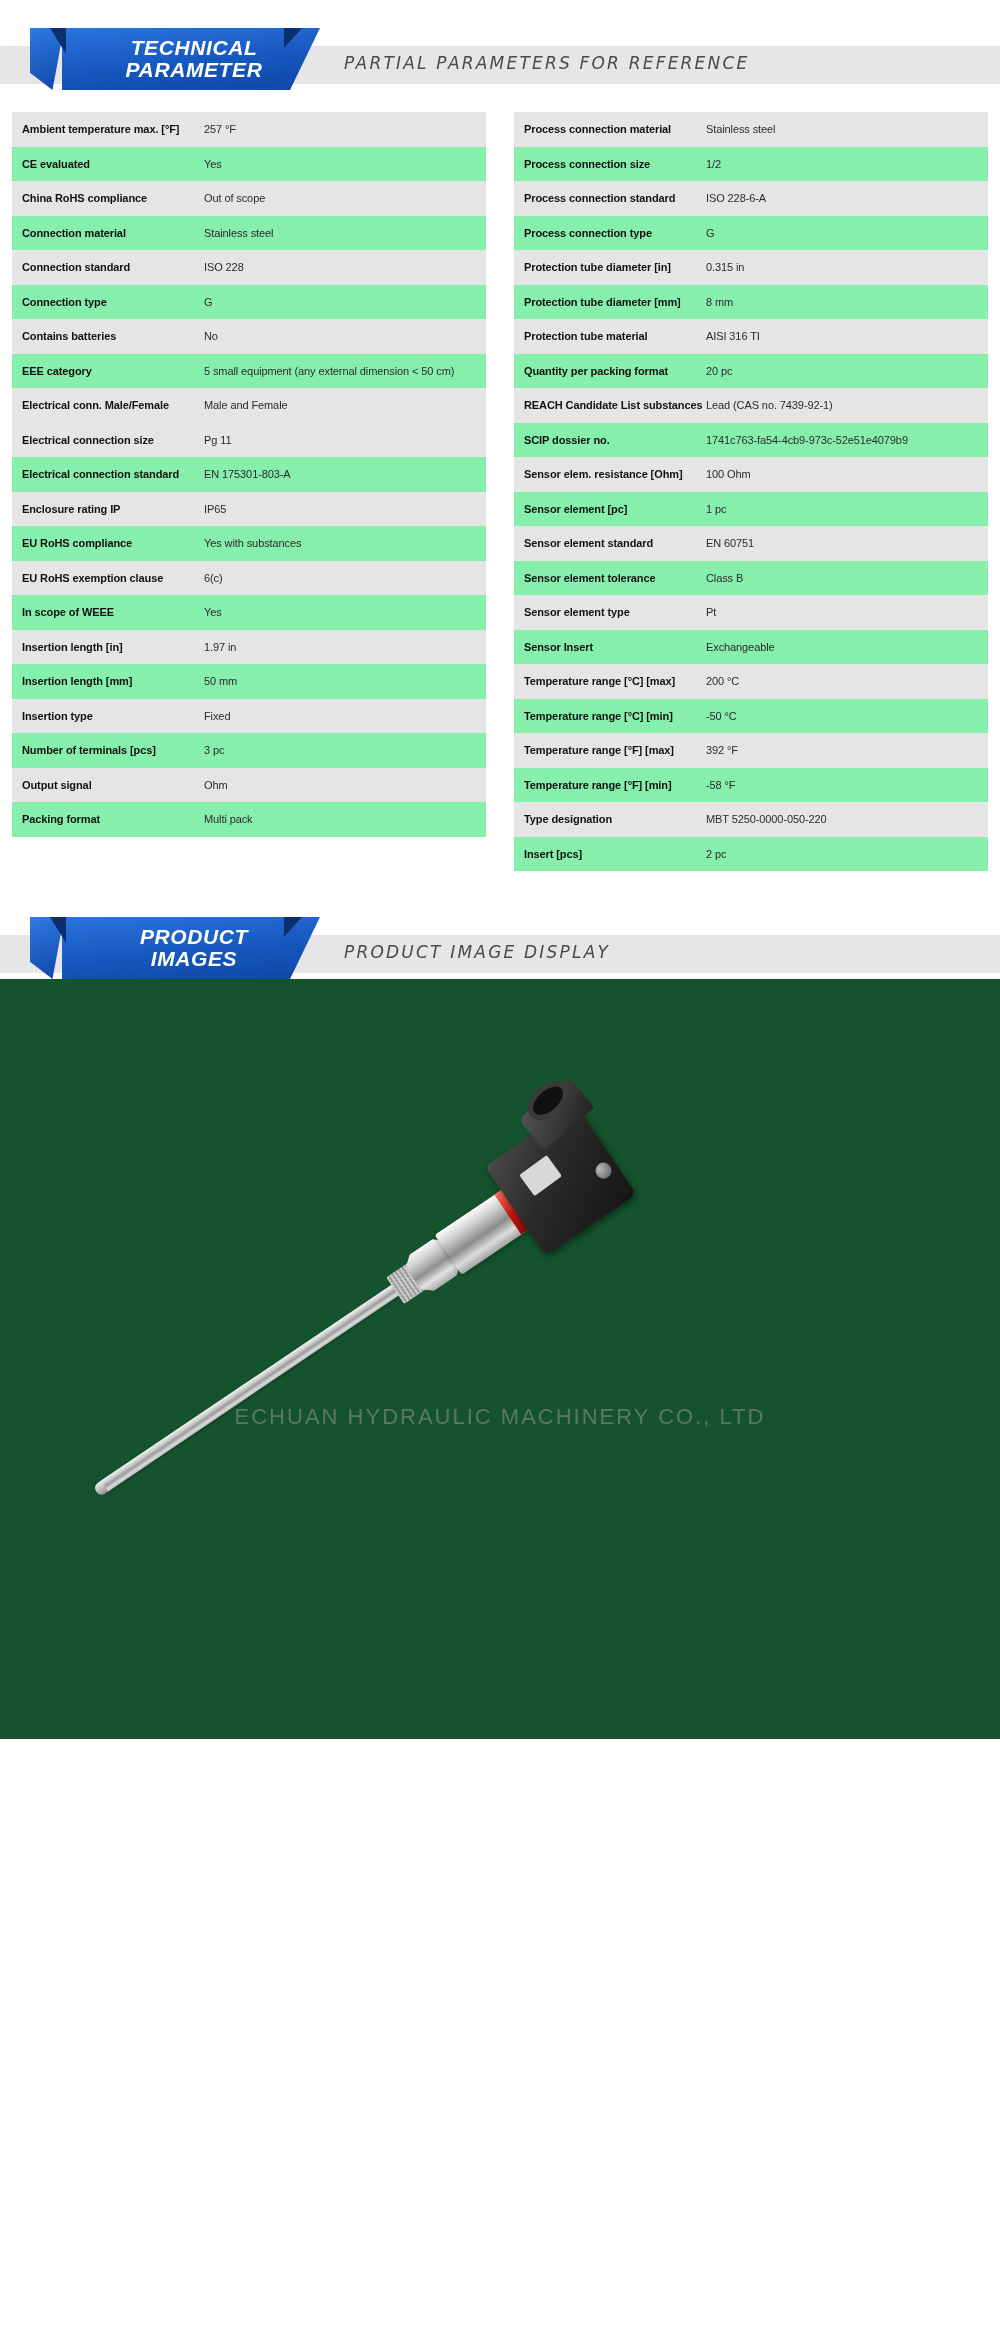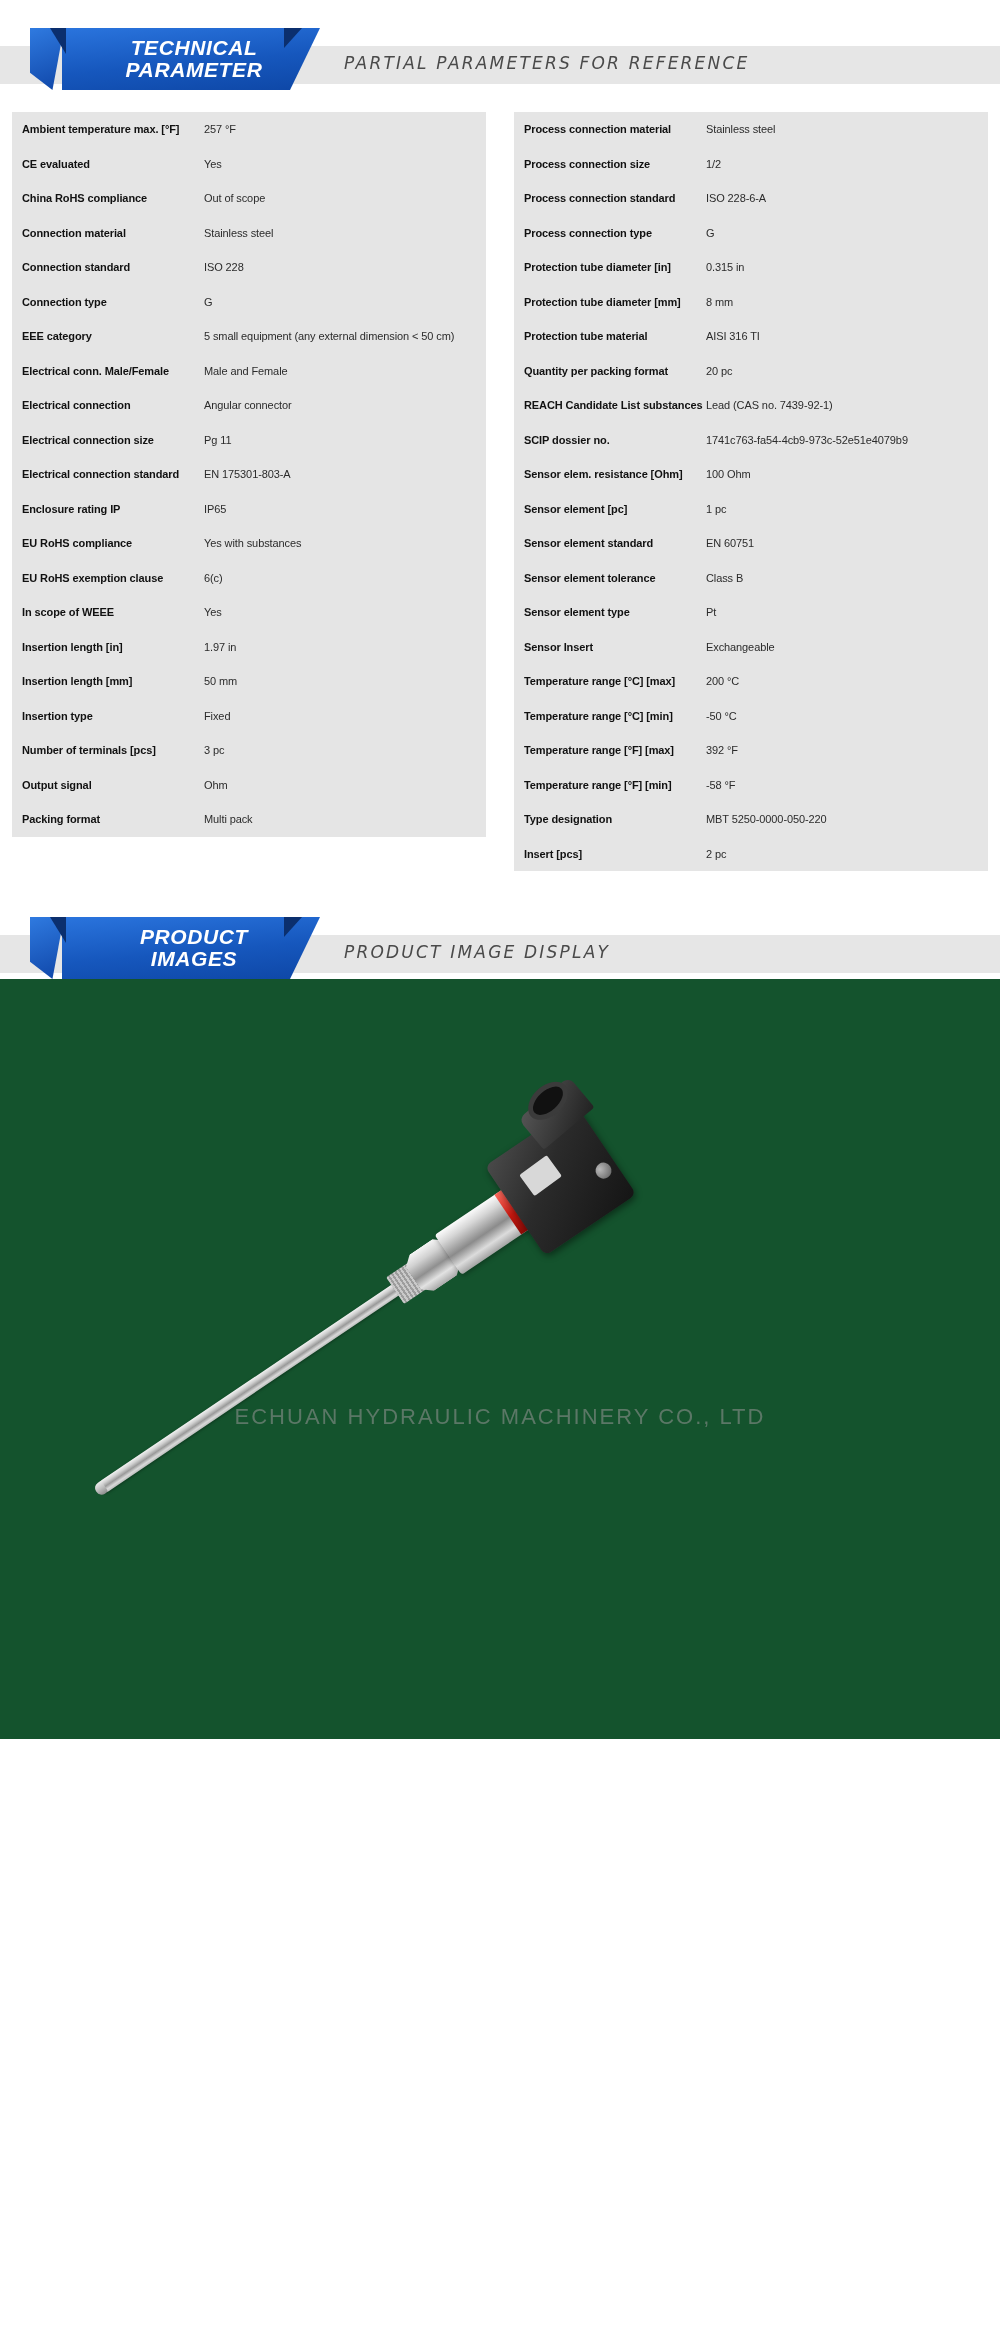--- a/index.html
+++ b/index.html
@@ -105,7 +105,7 @@
     min-height: 30px;
   }
   .spec-row.odd  { background: #e5e5e5; }
-  .spec-row.even { background: #e5e5e5; }
+  .spec-row.even { background: #86efac; }
   .spec-key {
     width: 182px;
     flex: 0 0 182px;

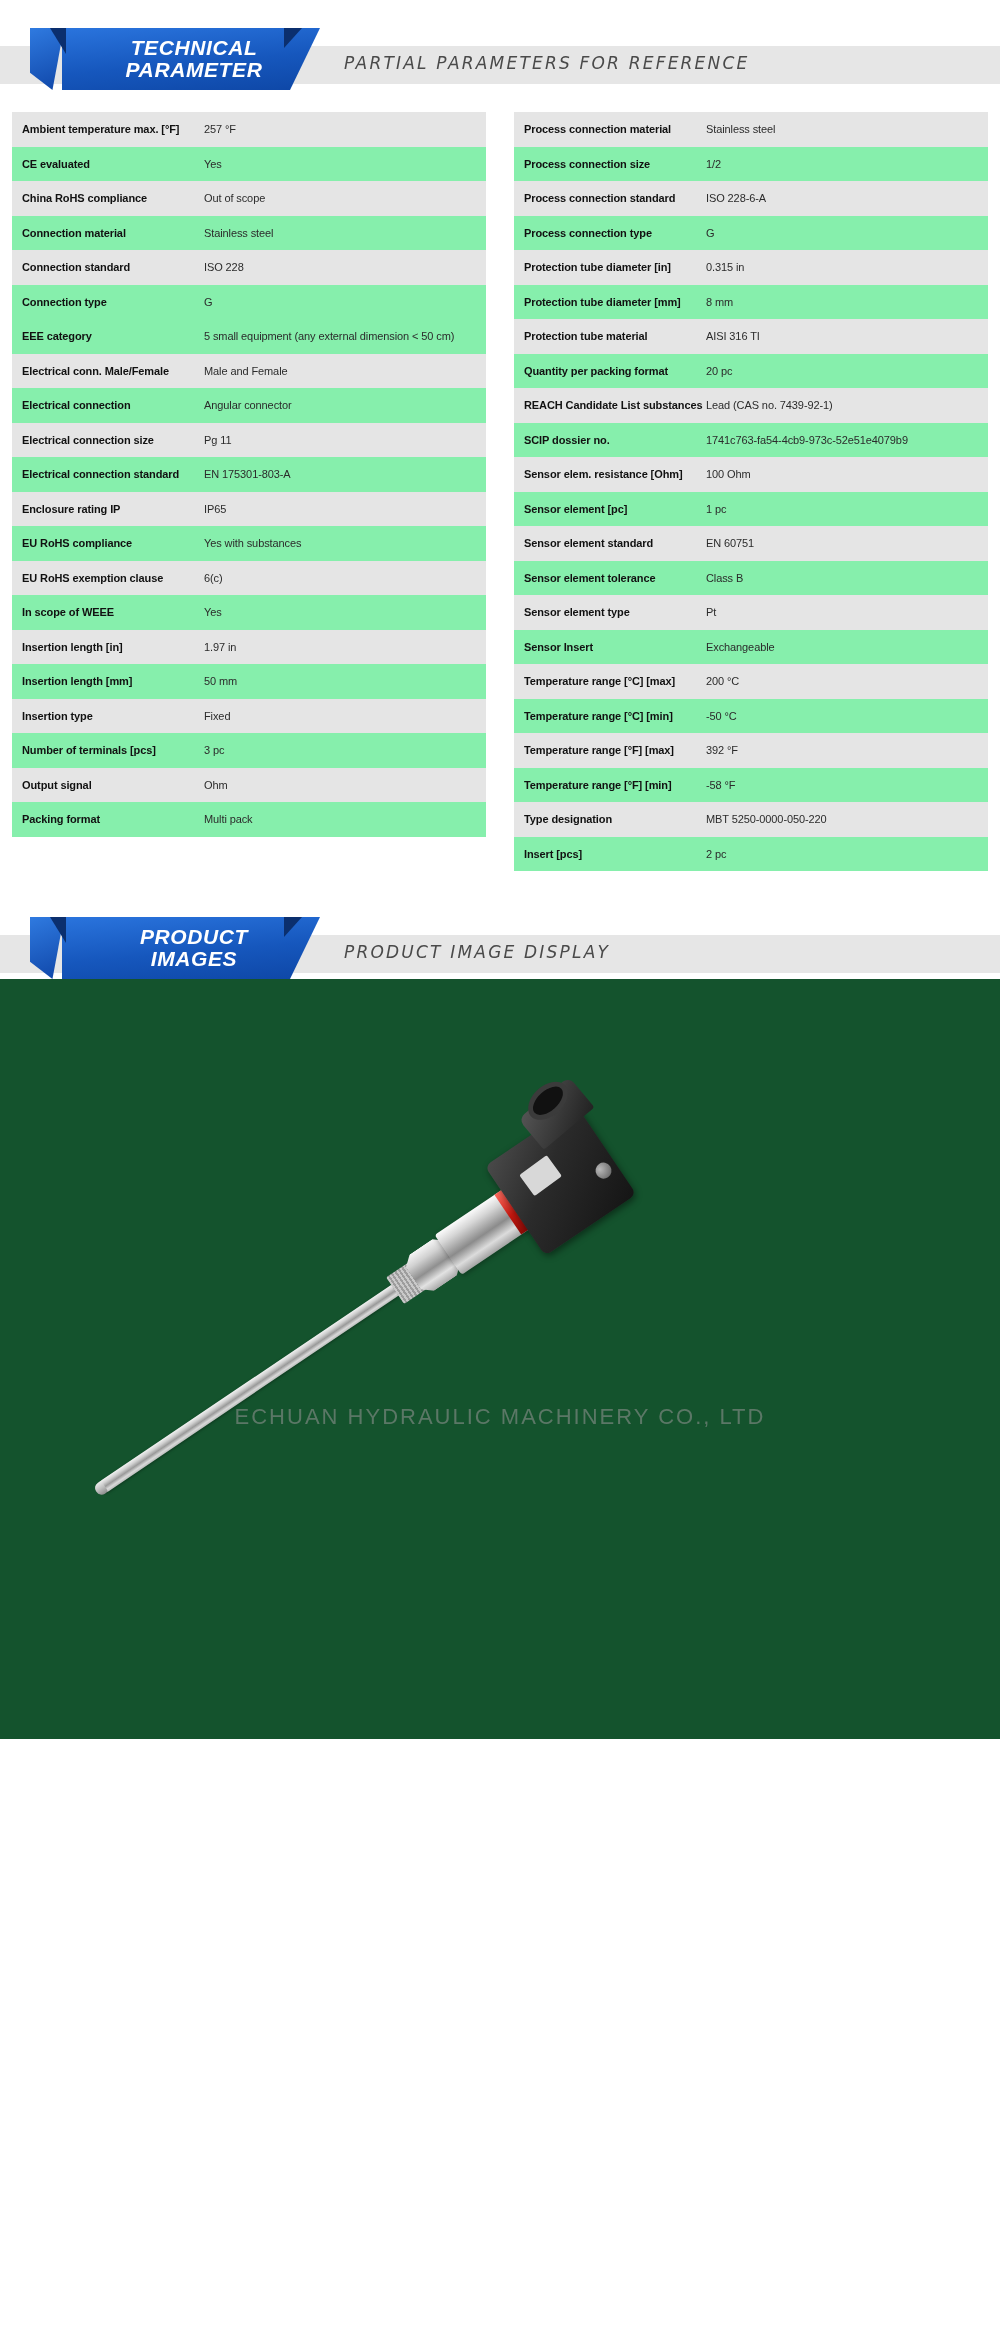--- a/index.html
+++ b/index.html
@@ -286,6 +286,10 @@
           <div class="spec-key">Connection type</div>
           <div class="spec-val">G</div>
         </div>
+        <div class="spec-row odd">
+          <div class="spec-key">Contains batteries</div>
+          <div class="spec-val">No</div>
+        </div>
         <div class="spec-row even">
           <div class="spec-key">EEE category</div>
           <div class="spec-val">5 small equipment (any external dimension &lt; 50 cm)</div>

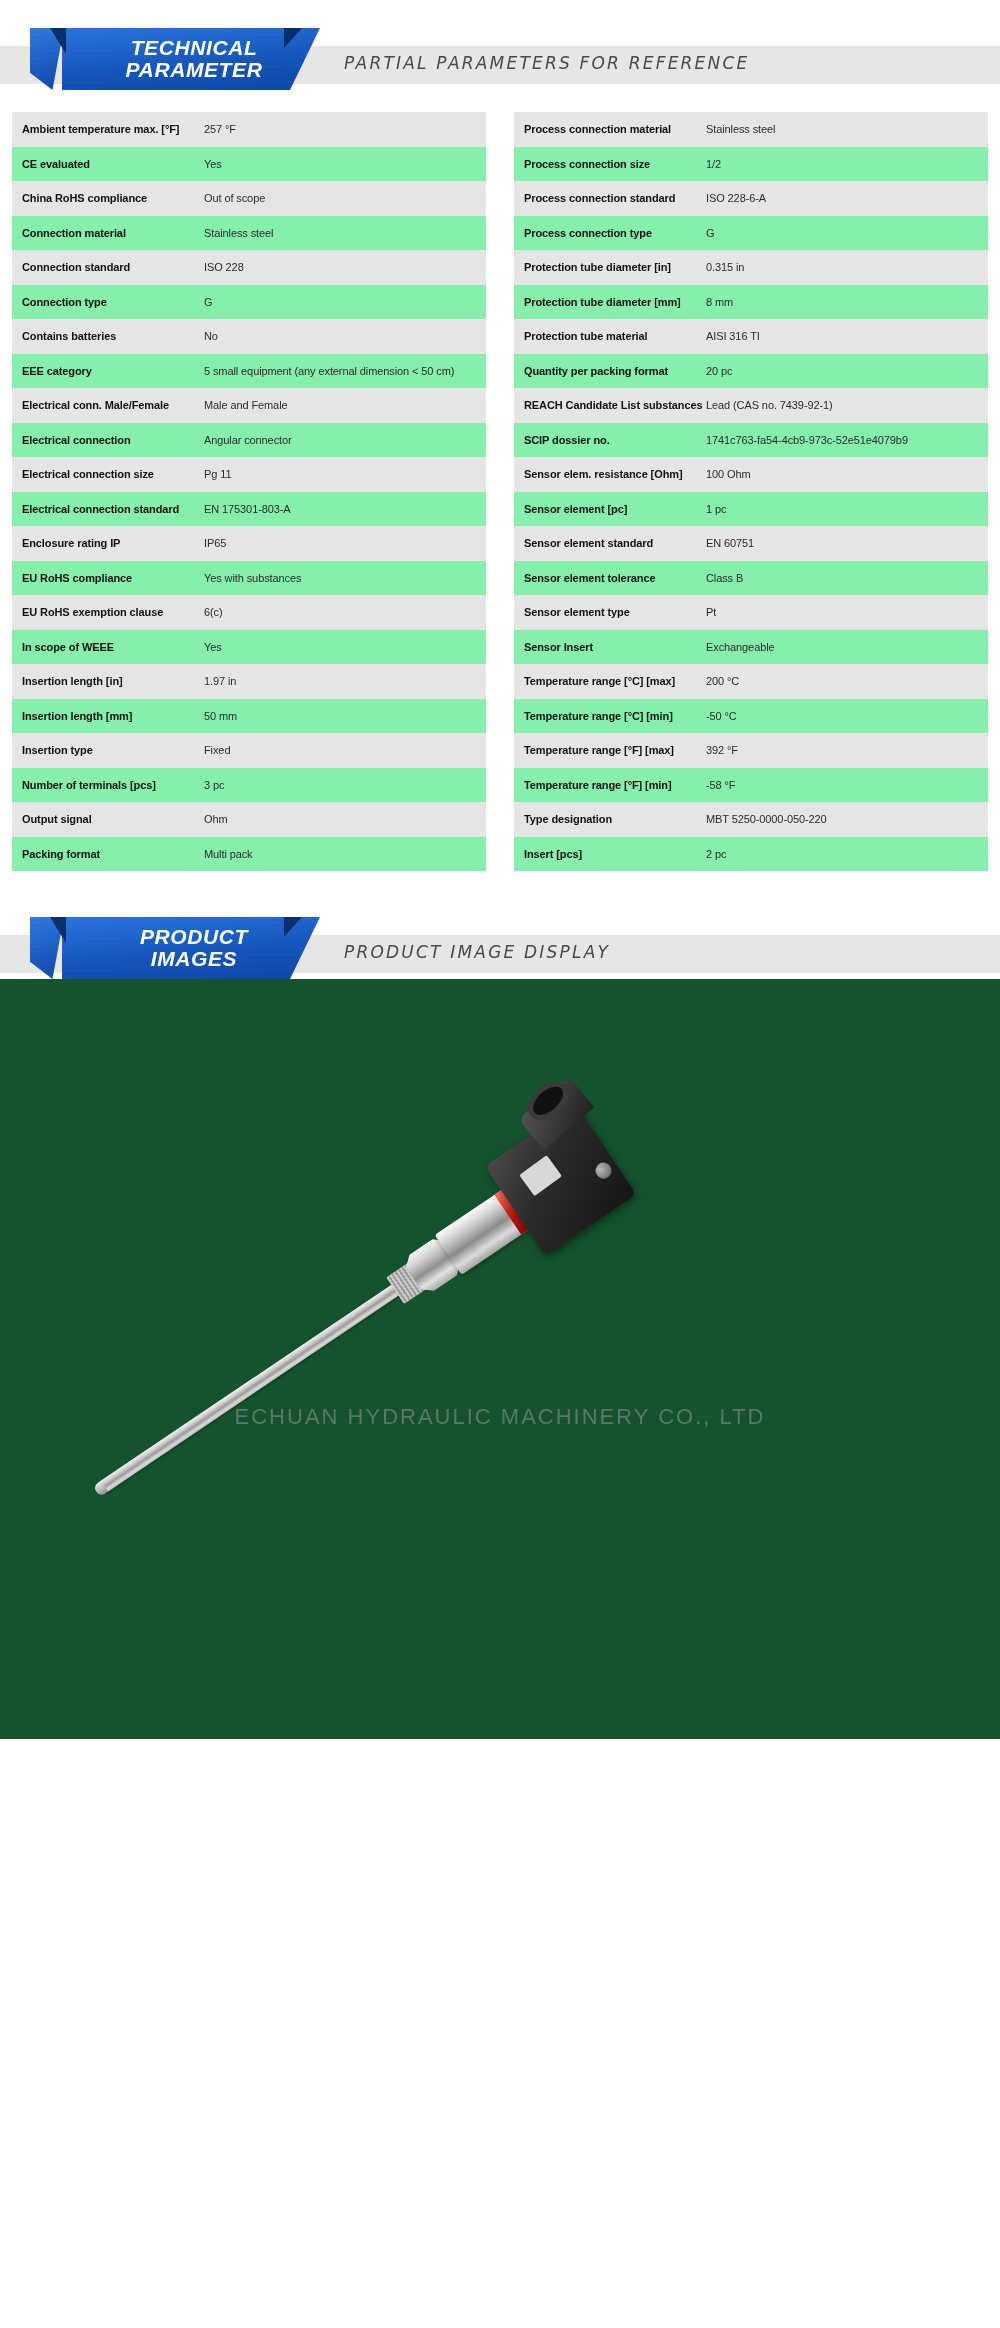--- a/index.html
+++ b/index.html
@@ -298,10 +298,6 @@
           <div class="spec-key">Electrical conn. Male/Female</div>
           <div class="spec-val">Male and Female</div>
         </div>
-        <div class="spec-row even">
-          <div class="spec-key">Electrical connection</div>
-          <div class="spec-val">Angular connector</div>
-        </div>
         <div class="spec-row odd">
           <div class="spec-key">Electrical connection size</div>
           <div class="spec-val">Pg 11</div>

